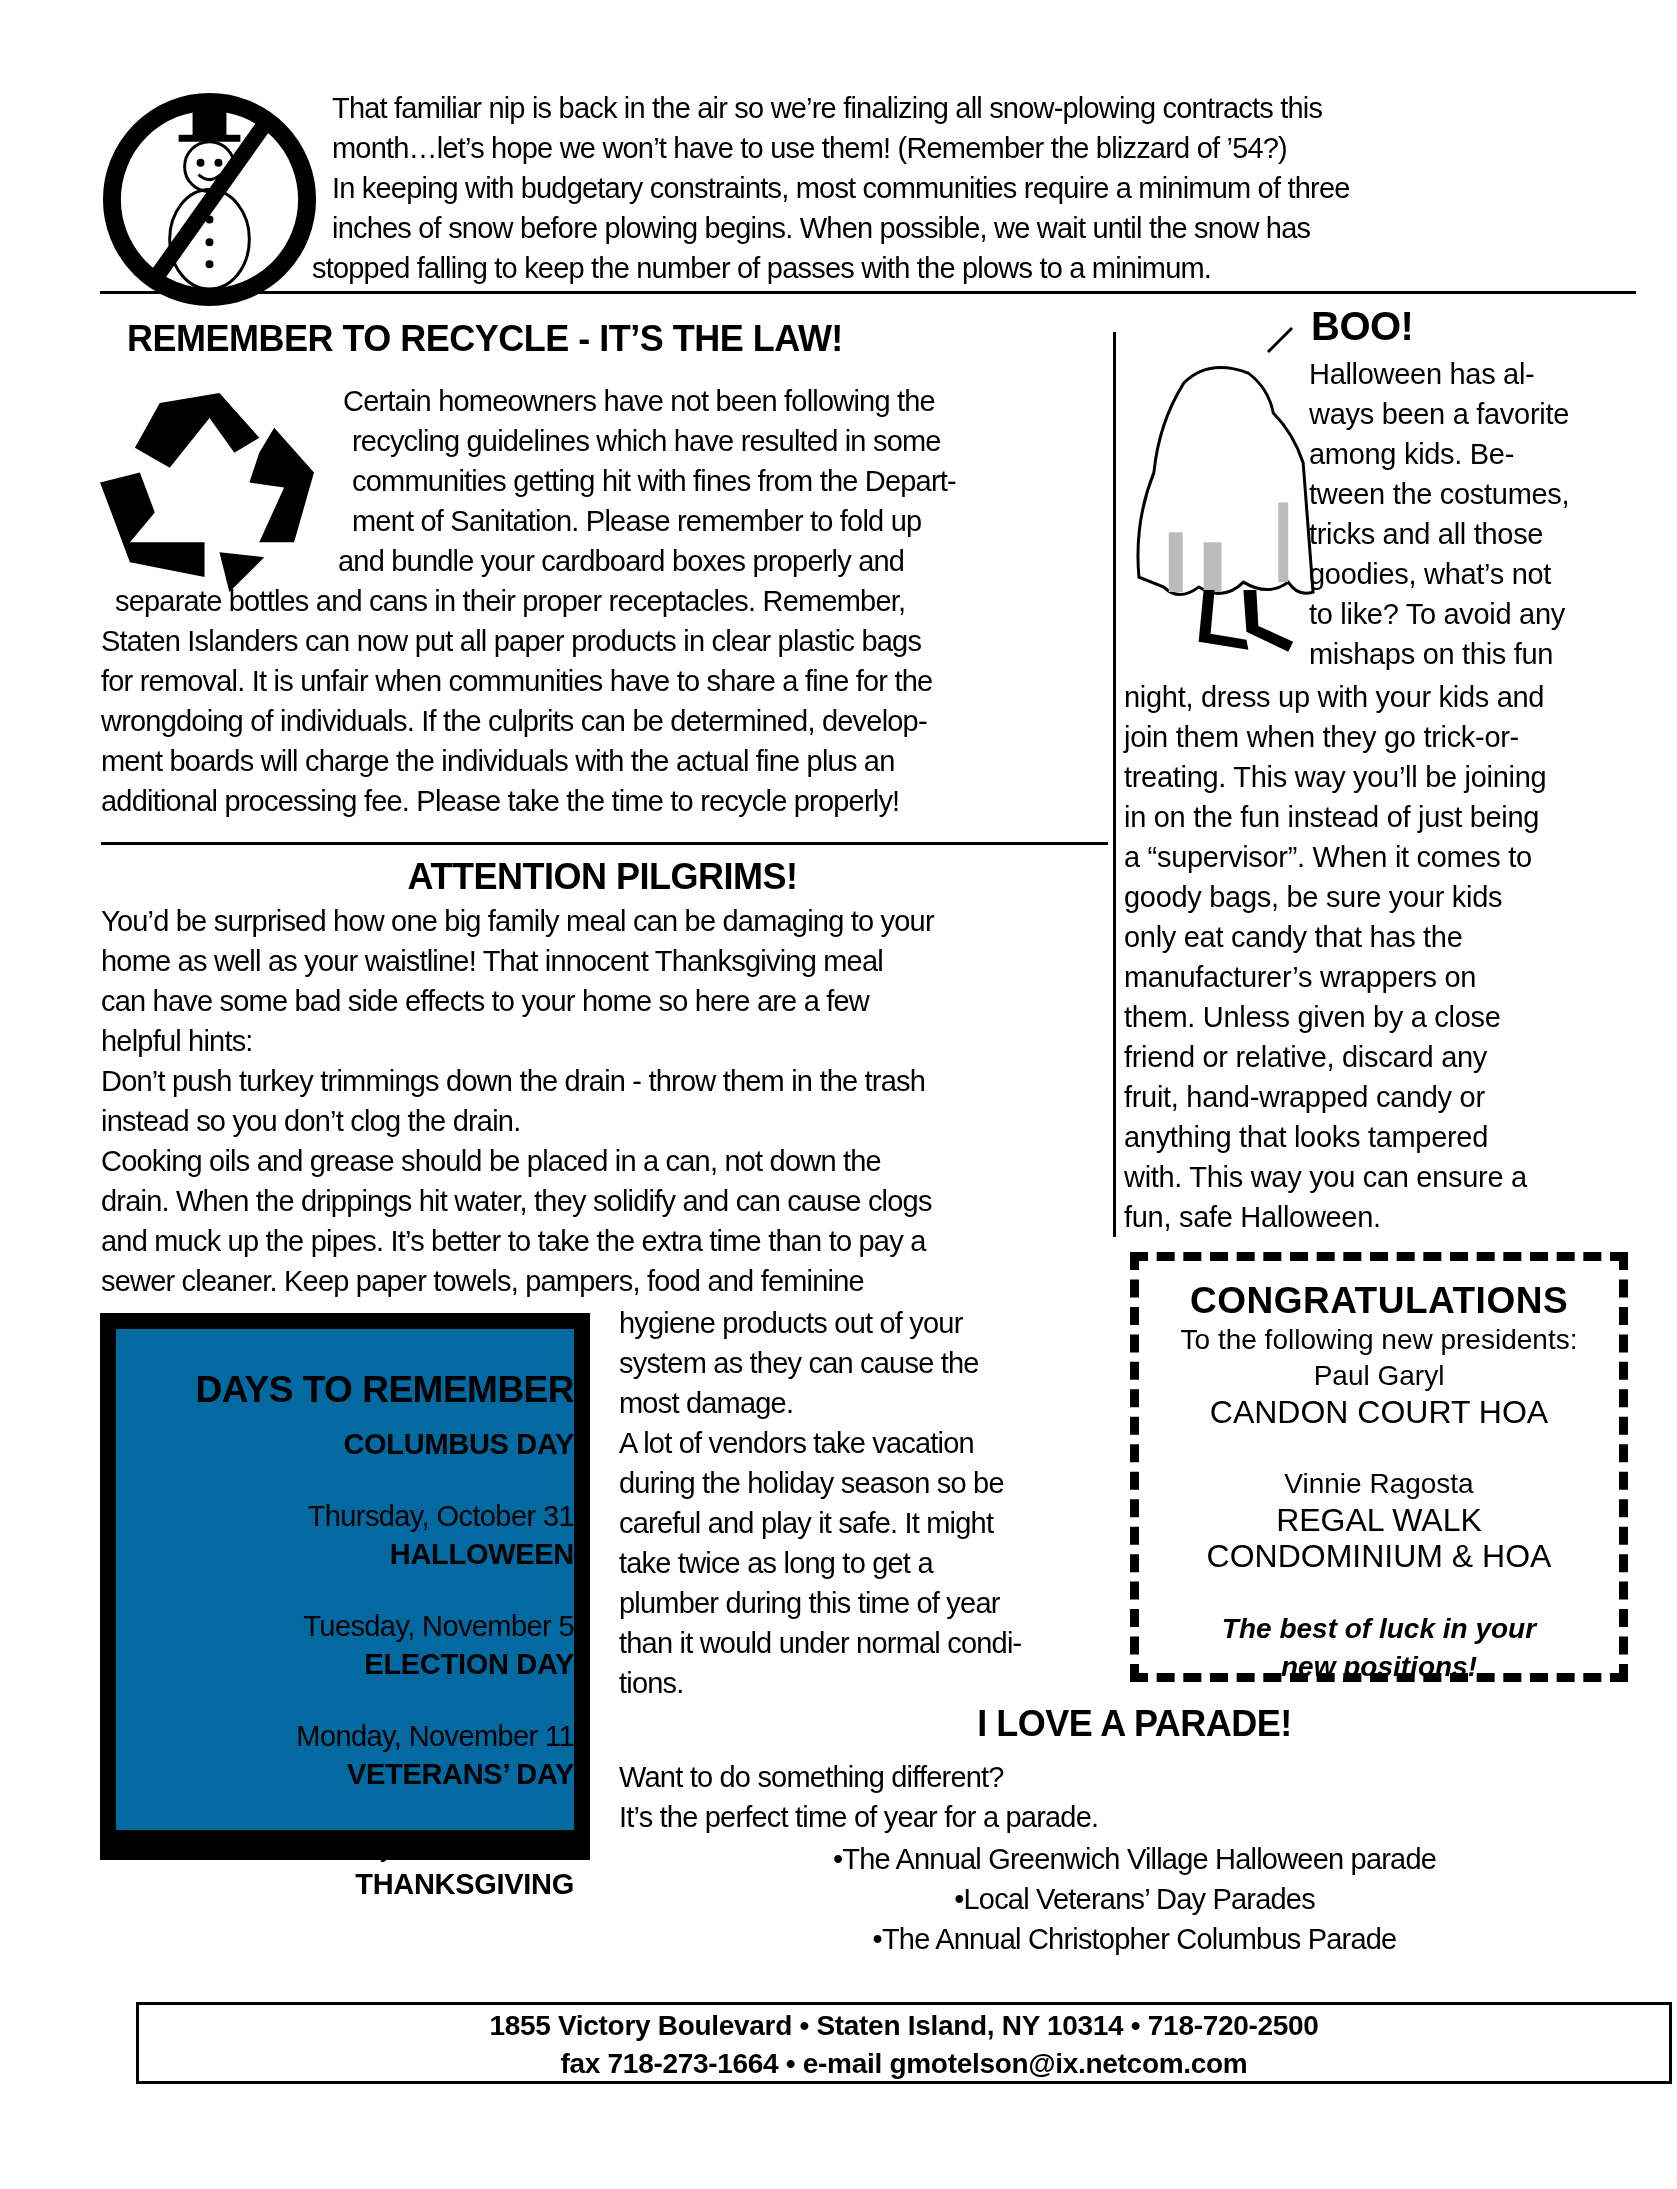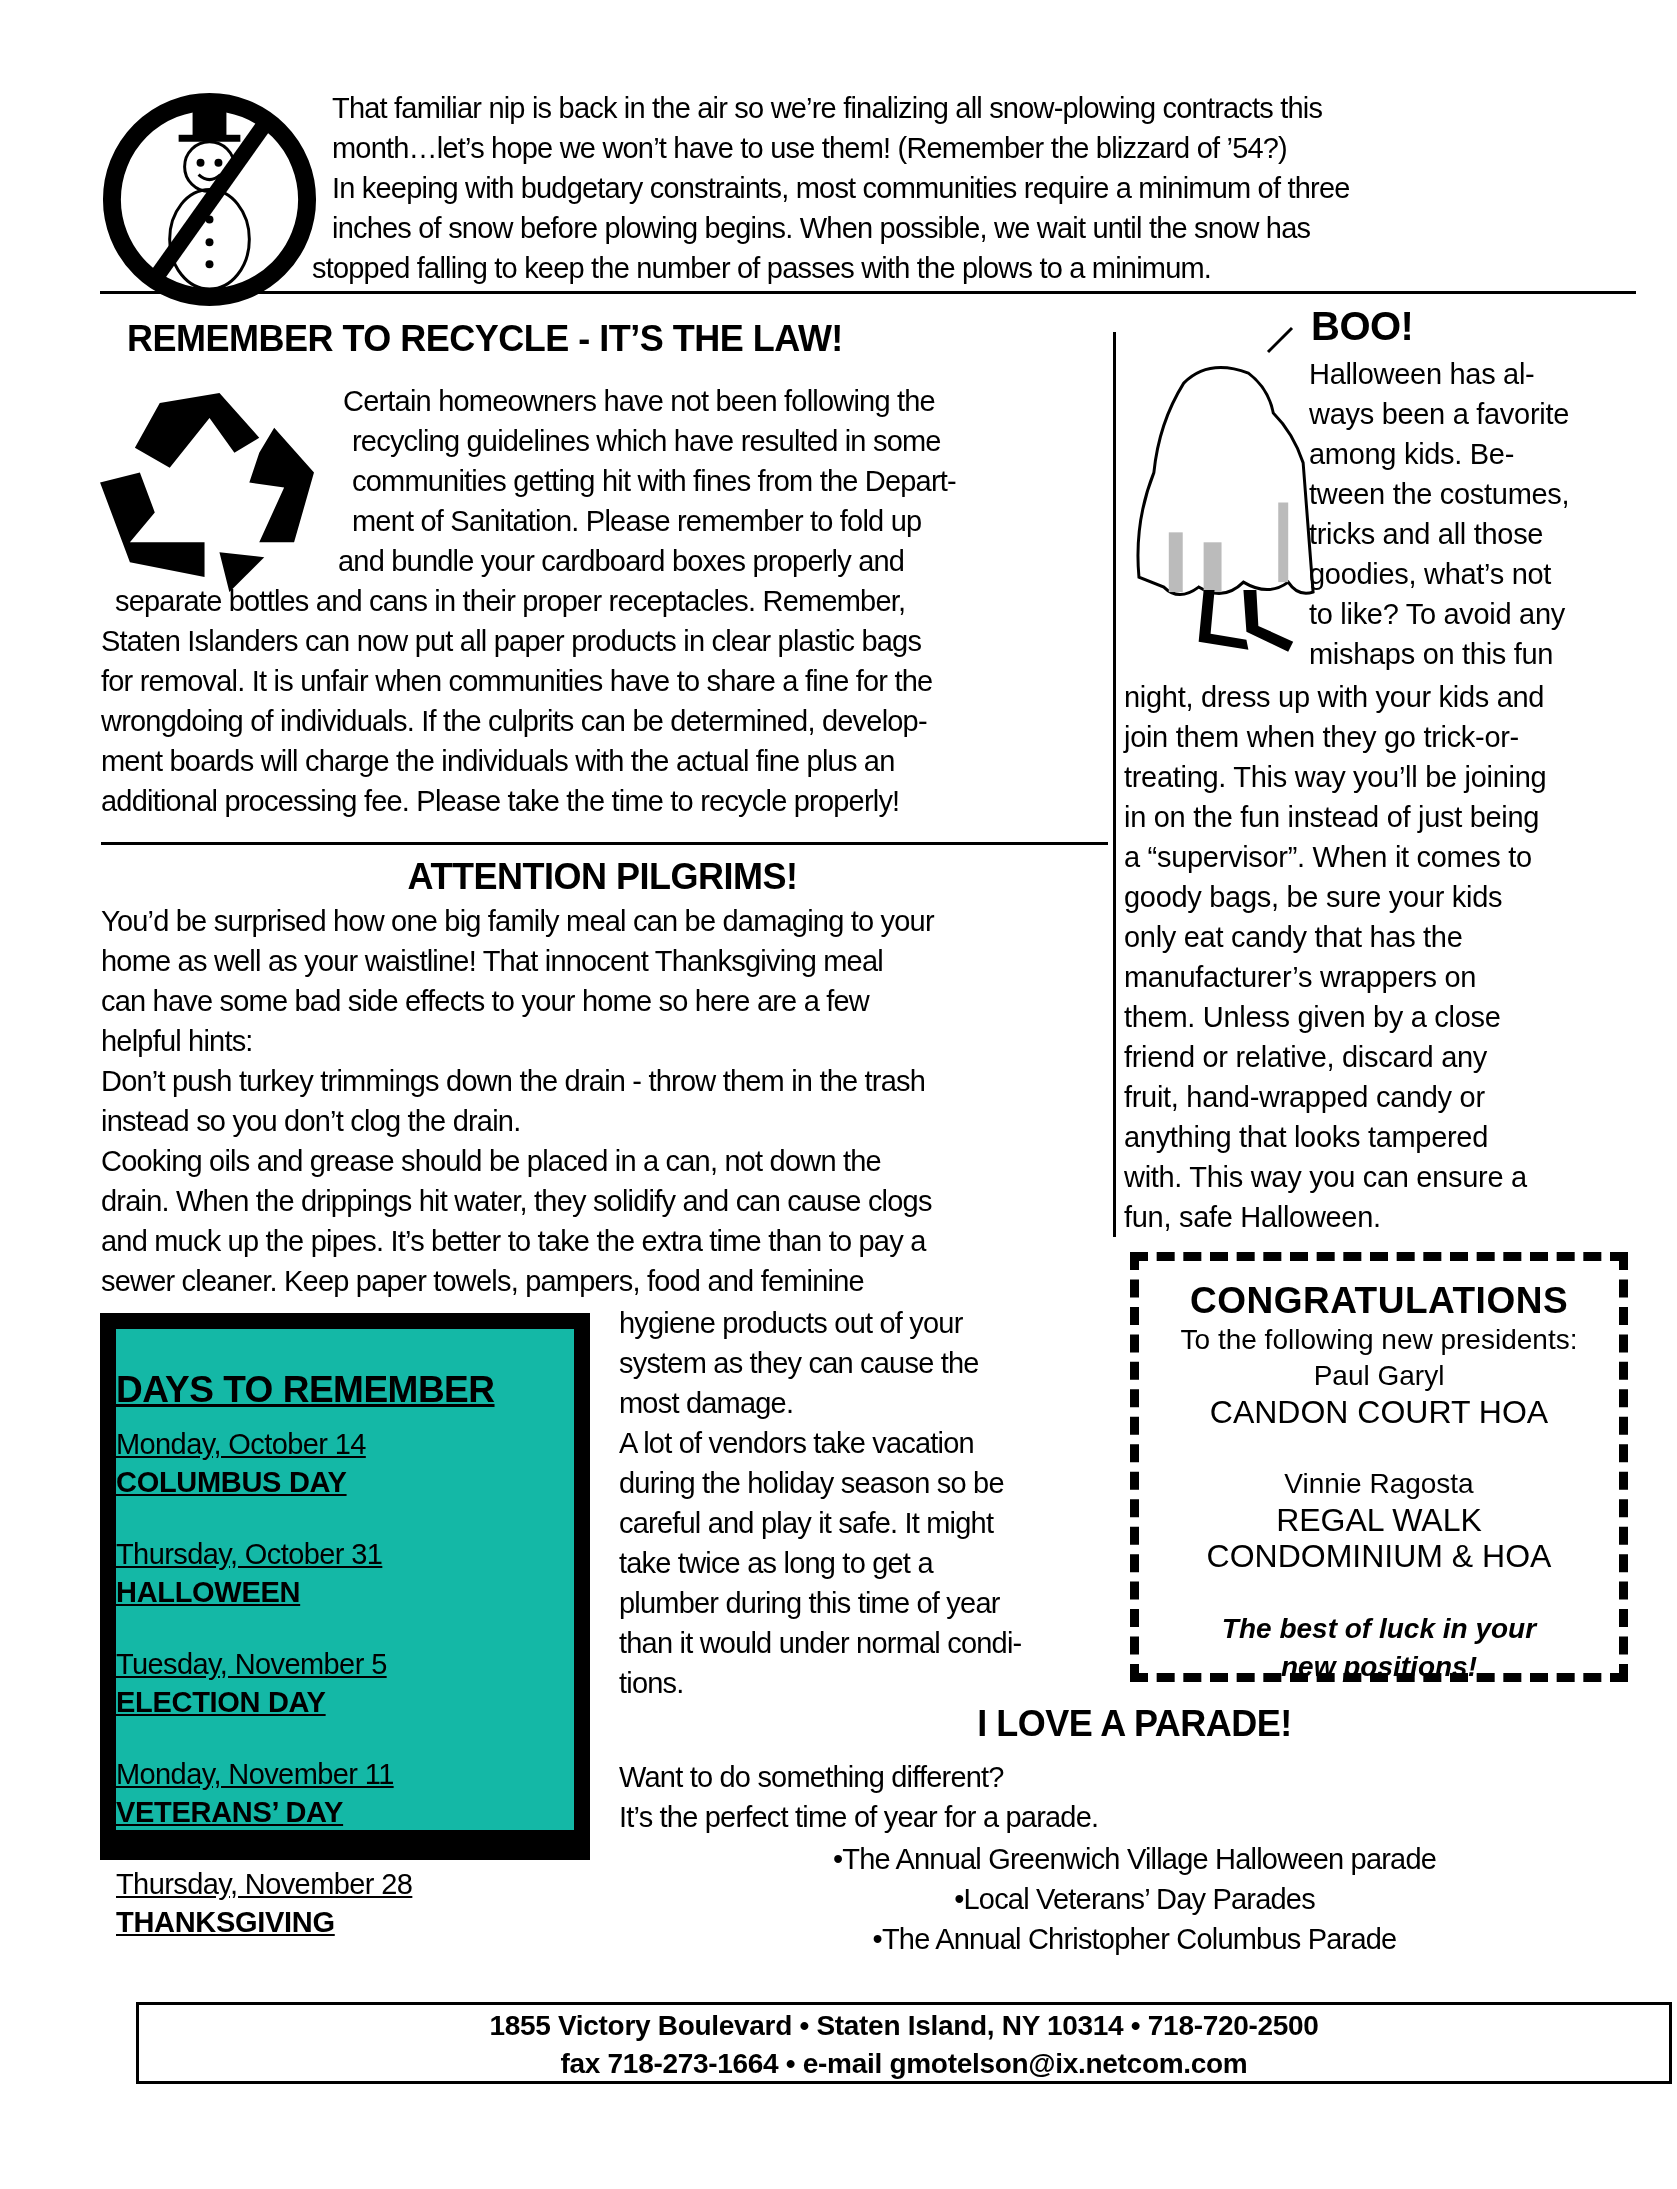--- a/index.html
+++ b/index.html
@@ -28,7 +28,7 @@
 
   
   #days-box { left: 100px; top: 1313px; width: 490px; height: 547px; background: #000; }
-  #days-box .inner { position: absolute; left: 16px; top: 16px; right: 16px; bottom: 30px; background: #14b8a6; text-align: left; text-decoration: underline; }
+  #days-box .inner { position: absolute; left: 16px; top: 16px; right: 16px; bottom: 30px; background: #0369a1; text-align: right; }
   #days-title { margin-top: 40px; font-weight: bold; font-size: 37px; letter-spacing: -0.5px; white-space: nowrap; }
   .day-entry { margin-top: 14px; }
   .day-date { font-size: 29px; line-height: 38px; letter-spacing: -0.6px; }

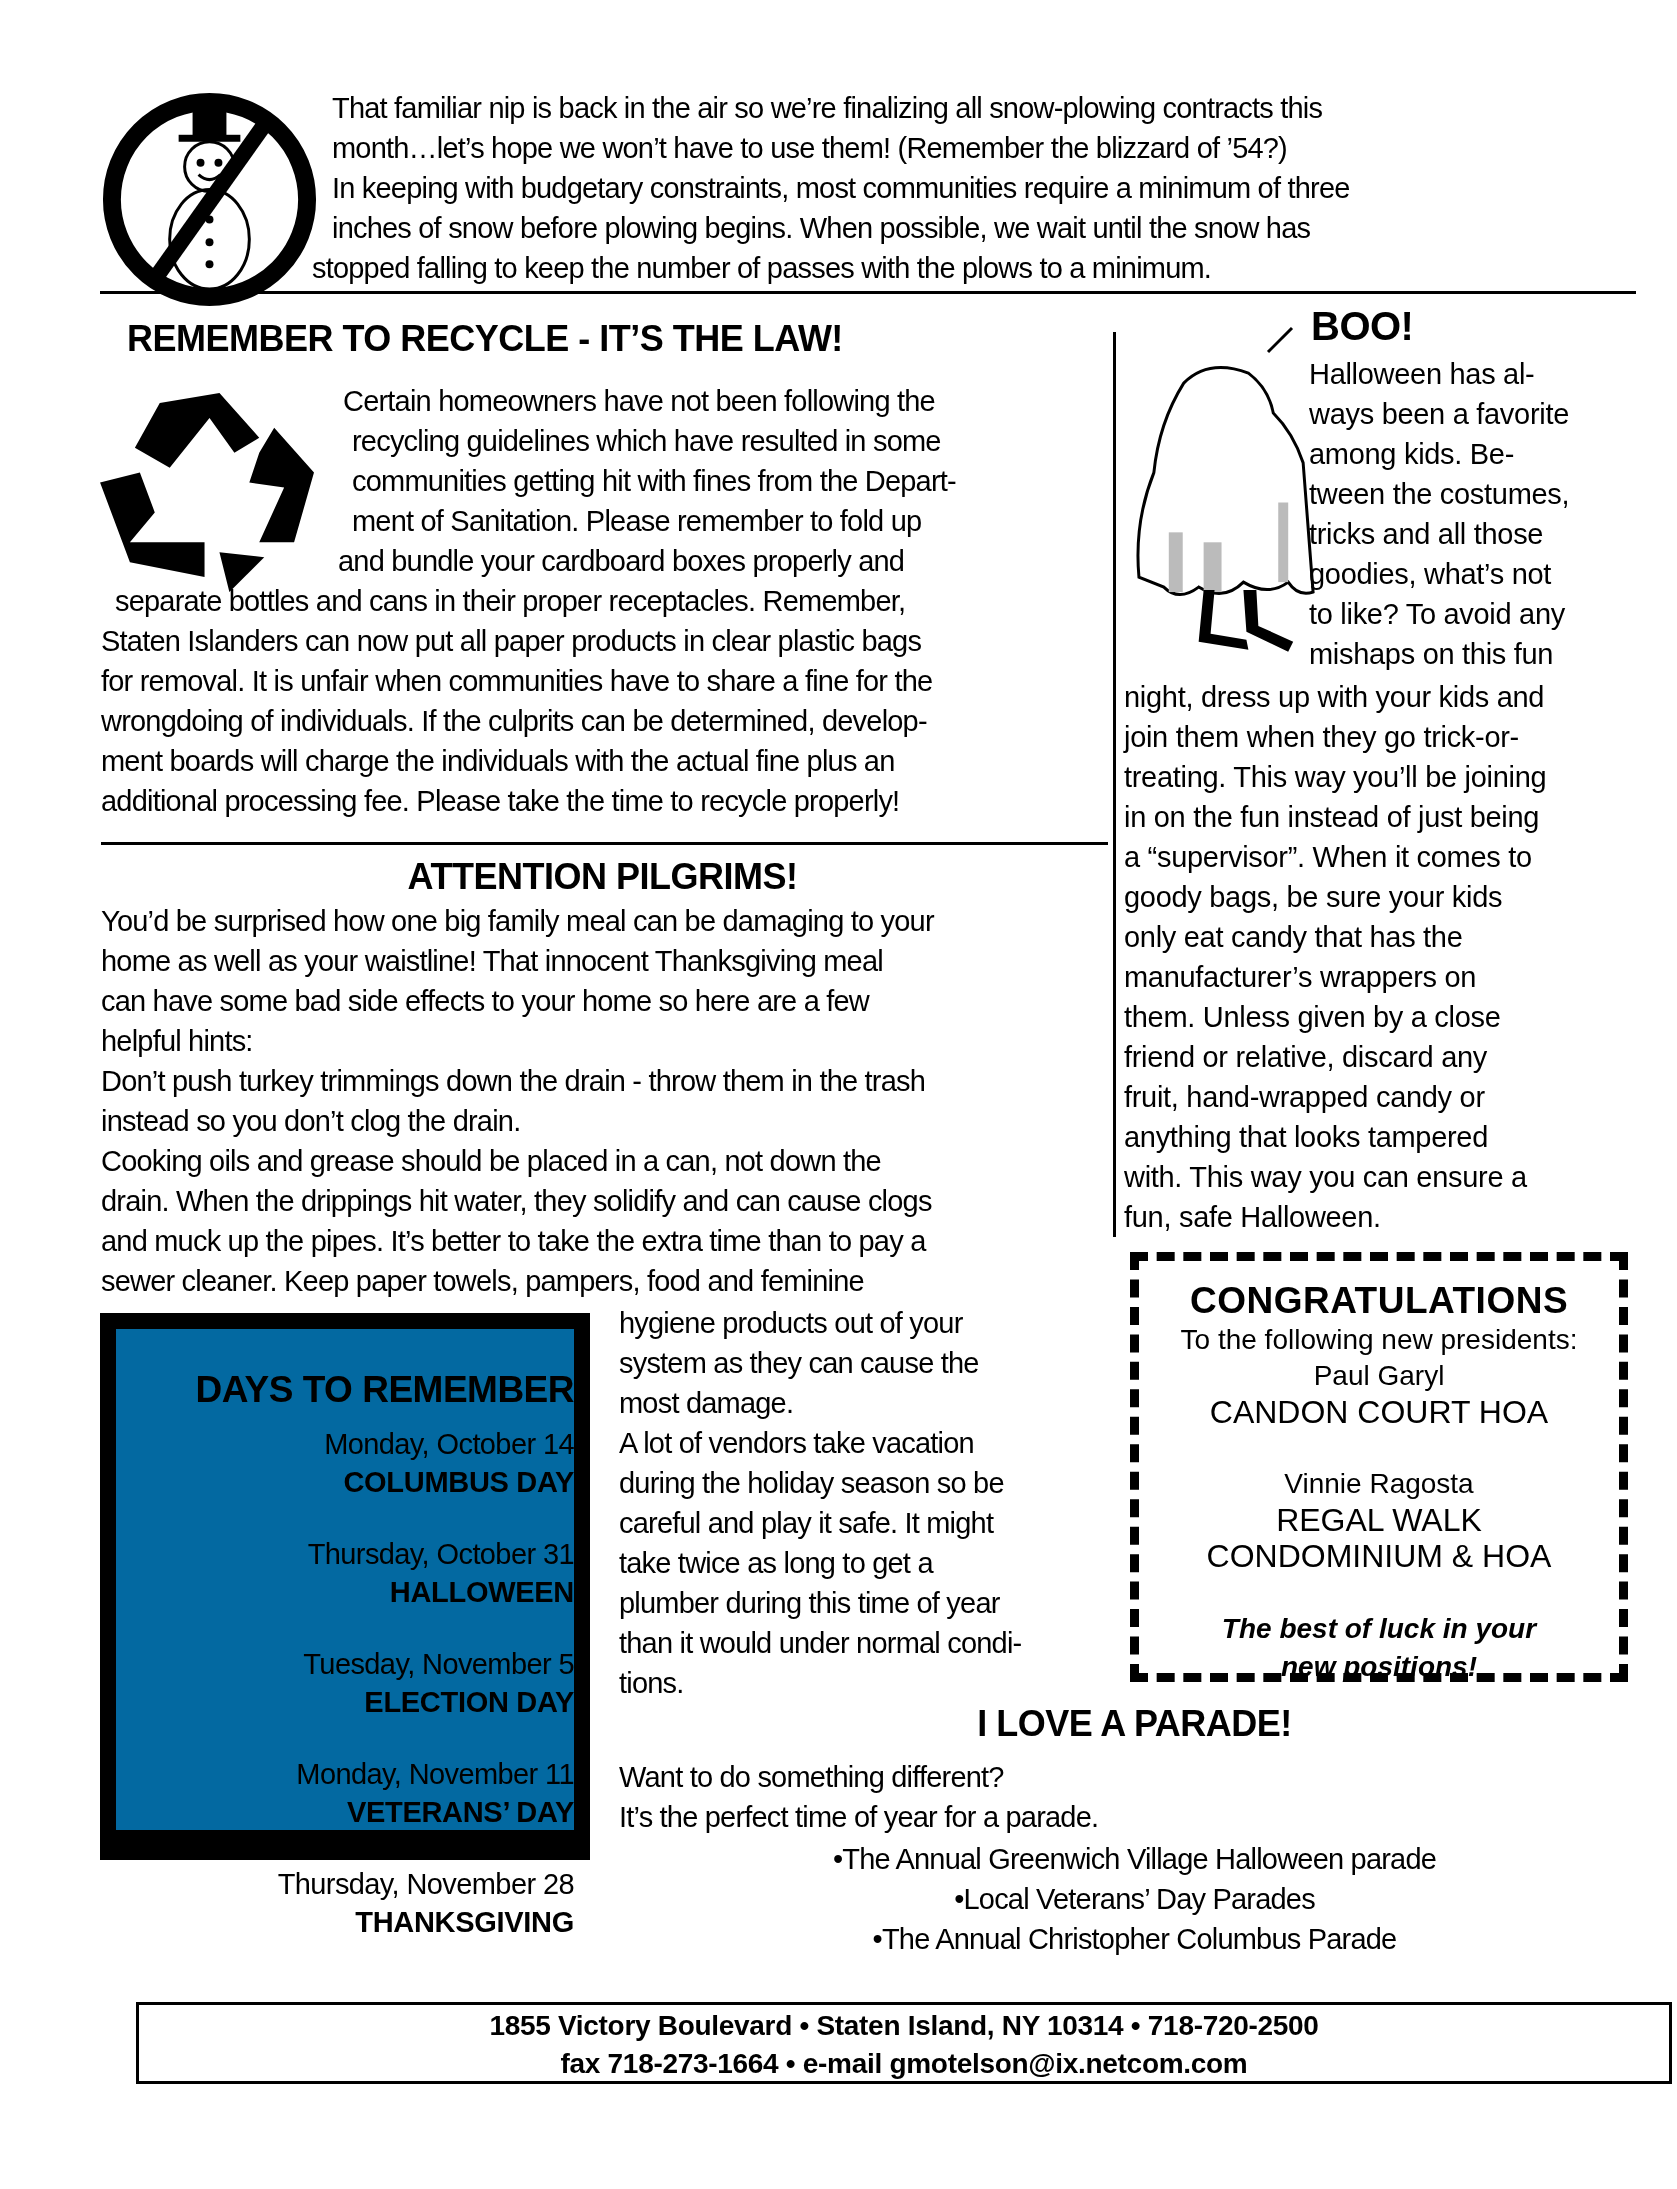--- a/index.html
+++ b/index.html
@@ -140,7 +140,6 @@
   <div class="inner">
     <div id="days-title">DAYS TO REMEMBER</div>
     <div class="day-entry">
-      <div class="day-date">Monday, October 14</div>
       <div class="day-name">COLUMBUS DAY</div>
     </div>
     <div class="day-entry">

